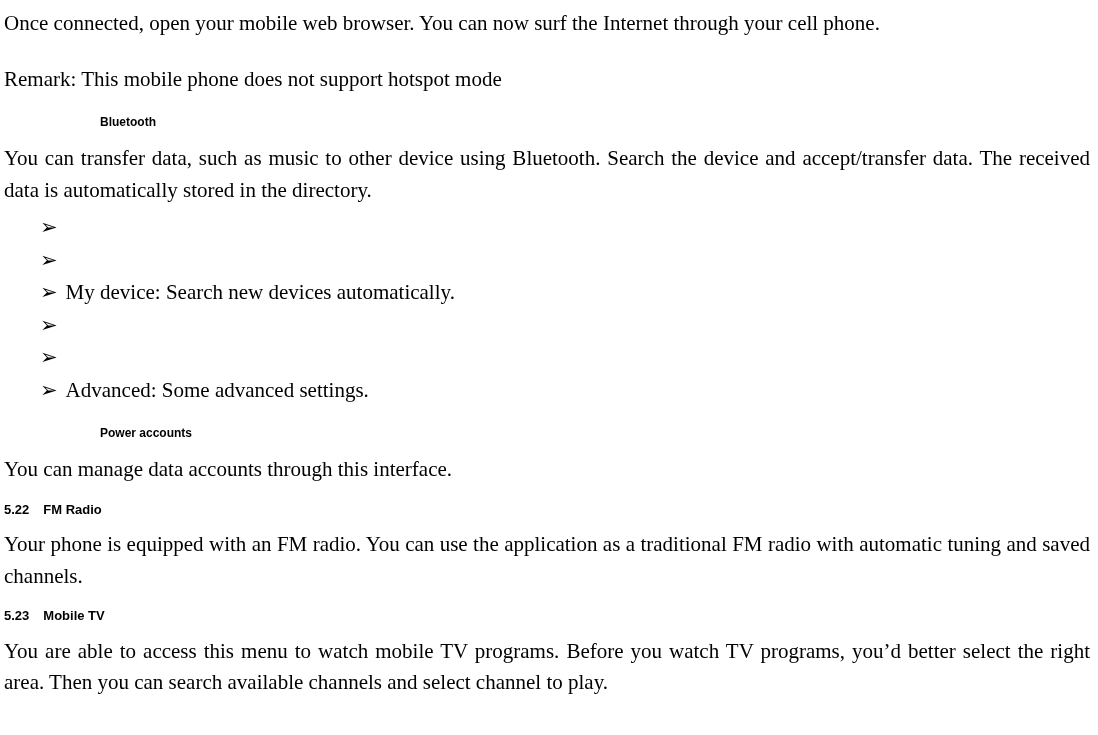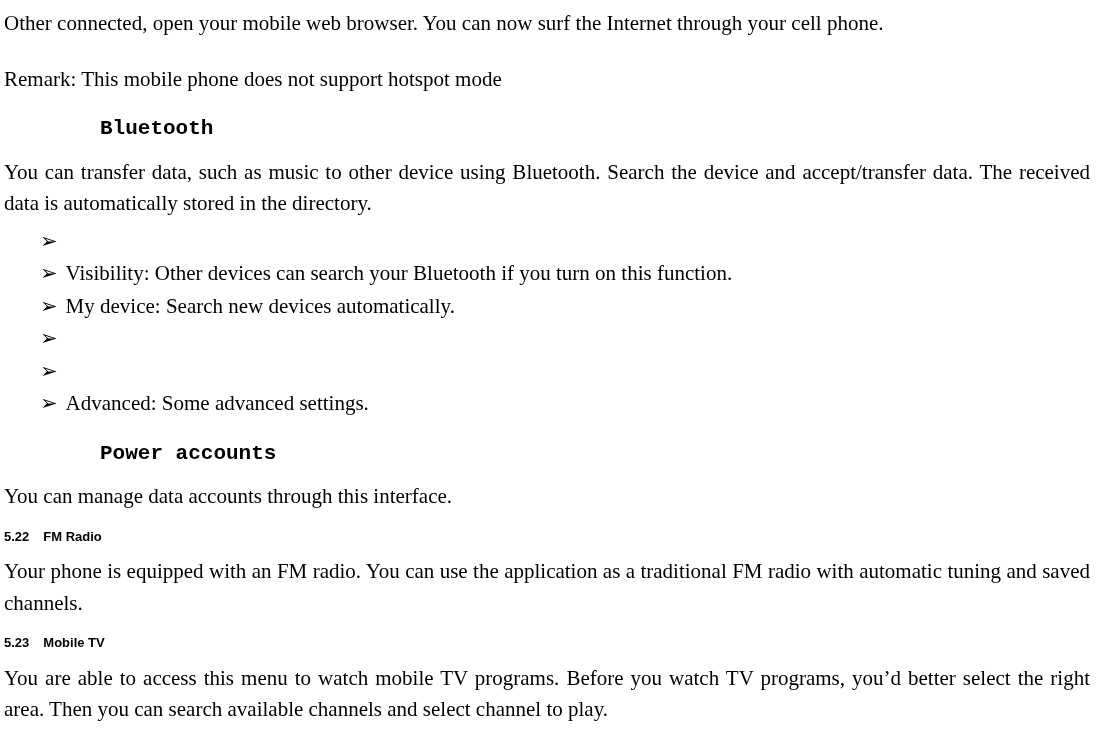--- a/index.html
+++ b/index.html
@@ -62,7 +62,7 @@
 </head>
 <body>
 
-<p class="para intro">Other connected, open your mobile web browser. You can now surf the Internet through your cell phone.</p>
+<p class="para intro">Once connected, open your mobile web browser. You can now surf the Internet through your cell phone.</p>
 
 <p class="para">Remark: This mobile phone does not support hotspot mode</p>
 

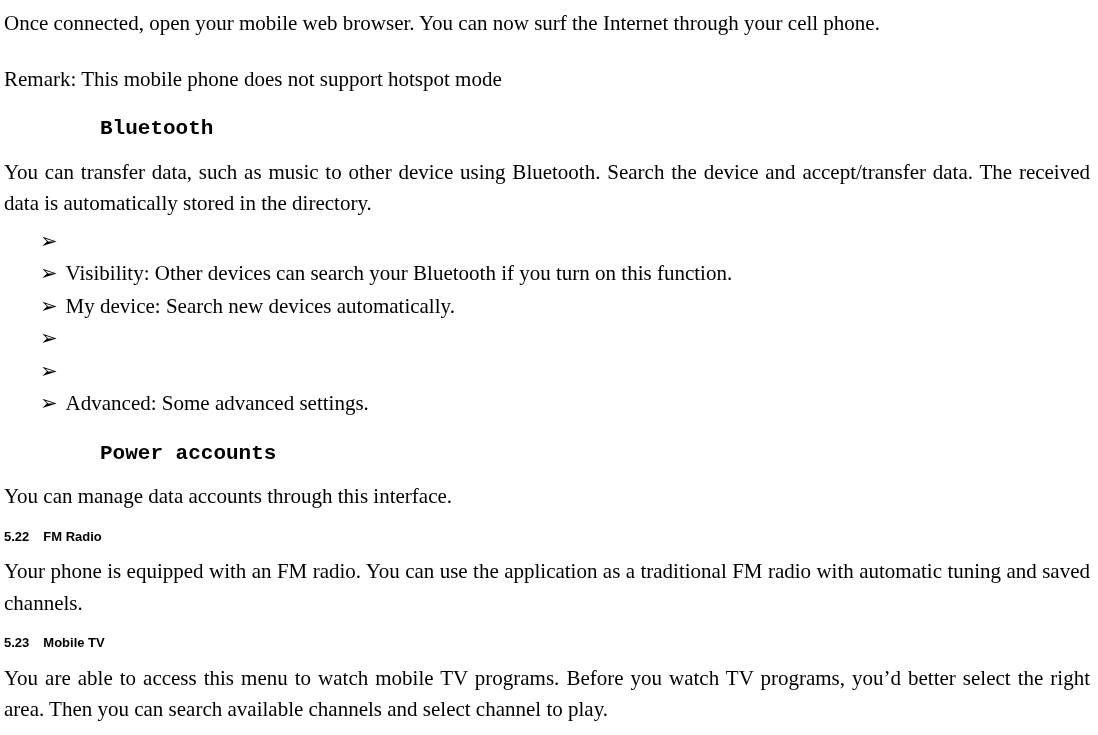--- a/index.html
+++ b/index.html
@@ -24,9 +24,9 @@
       margin-bottom: 24px;
     }
     .heading-sub {
-      font-family: Liberation Mono, monospace;
+      font-family: Liberation Sans, sans-serif;
       font-weight: bold;
-      font-size: 21px;
+      font-size: 12px;
       margin-left: 96px;
       margin-top: 18px;
       margin-bottom: 12px;

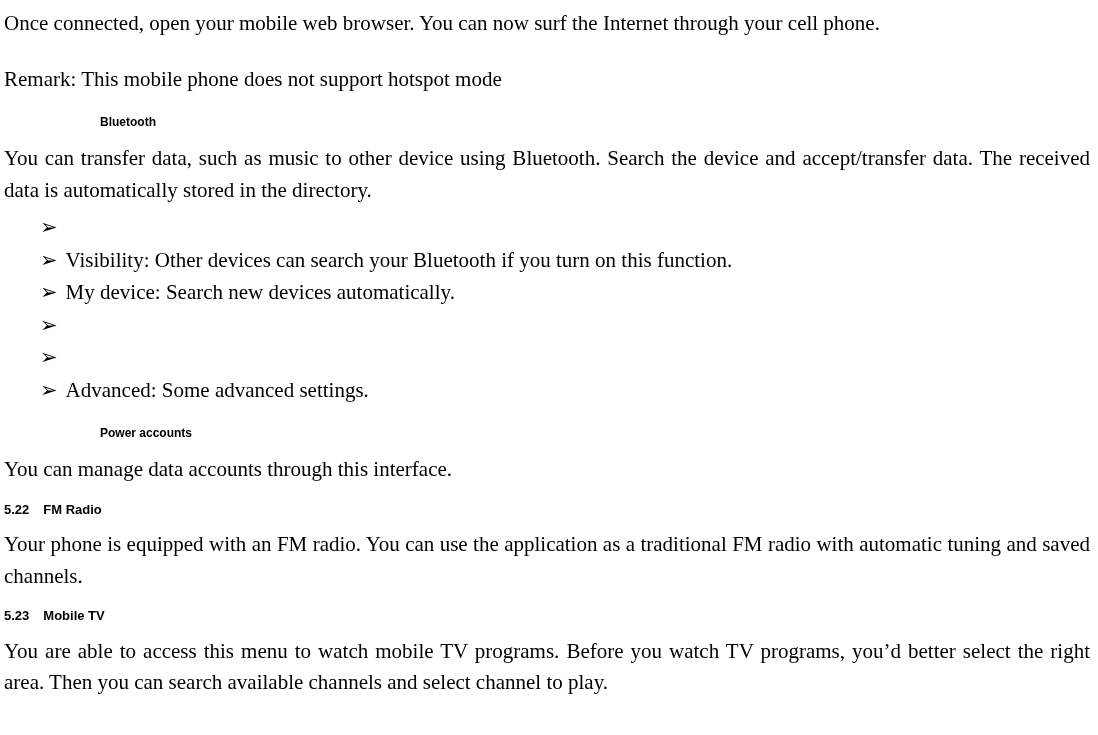--- a/index.html
+++ b/index.html
@@ -76,7 +76,6 @@
   </div>
   <div class="bullet-item">
     <span class="bullet-marker">➢</span>
-    <span>Visibility: Other devices can search your Bluetooth if you turn on this function.</span>
   </div>
   <div class="bullet-item">
     <span class="bullet-marker">➢</span>

